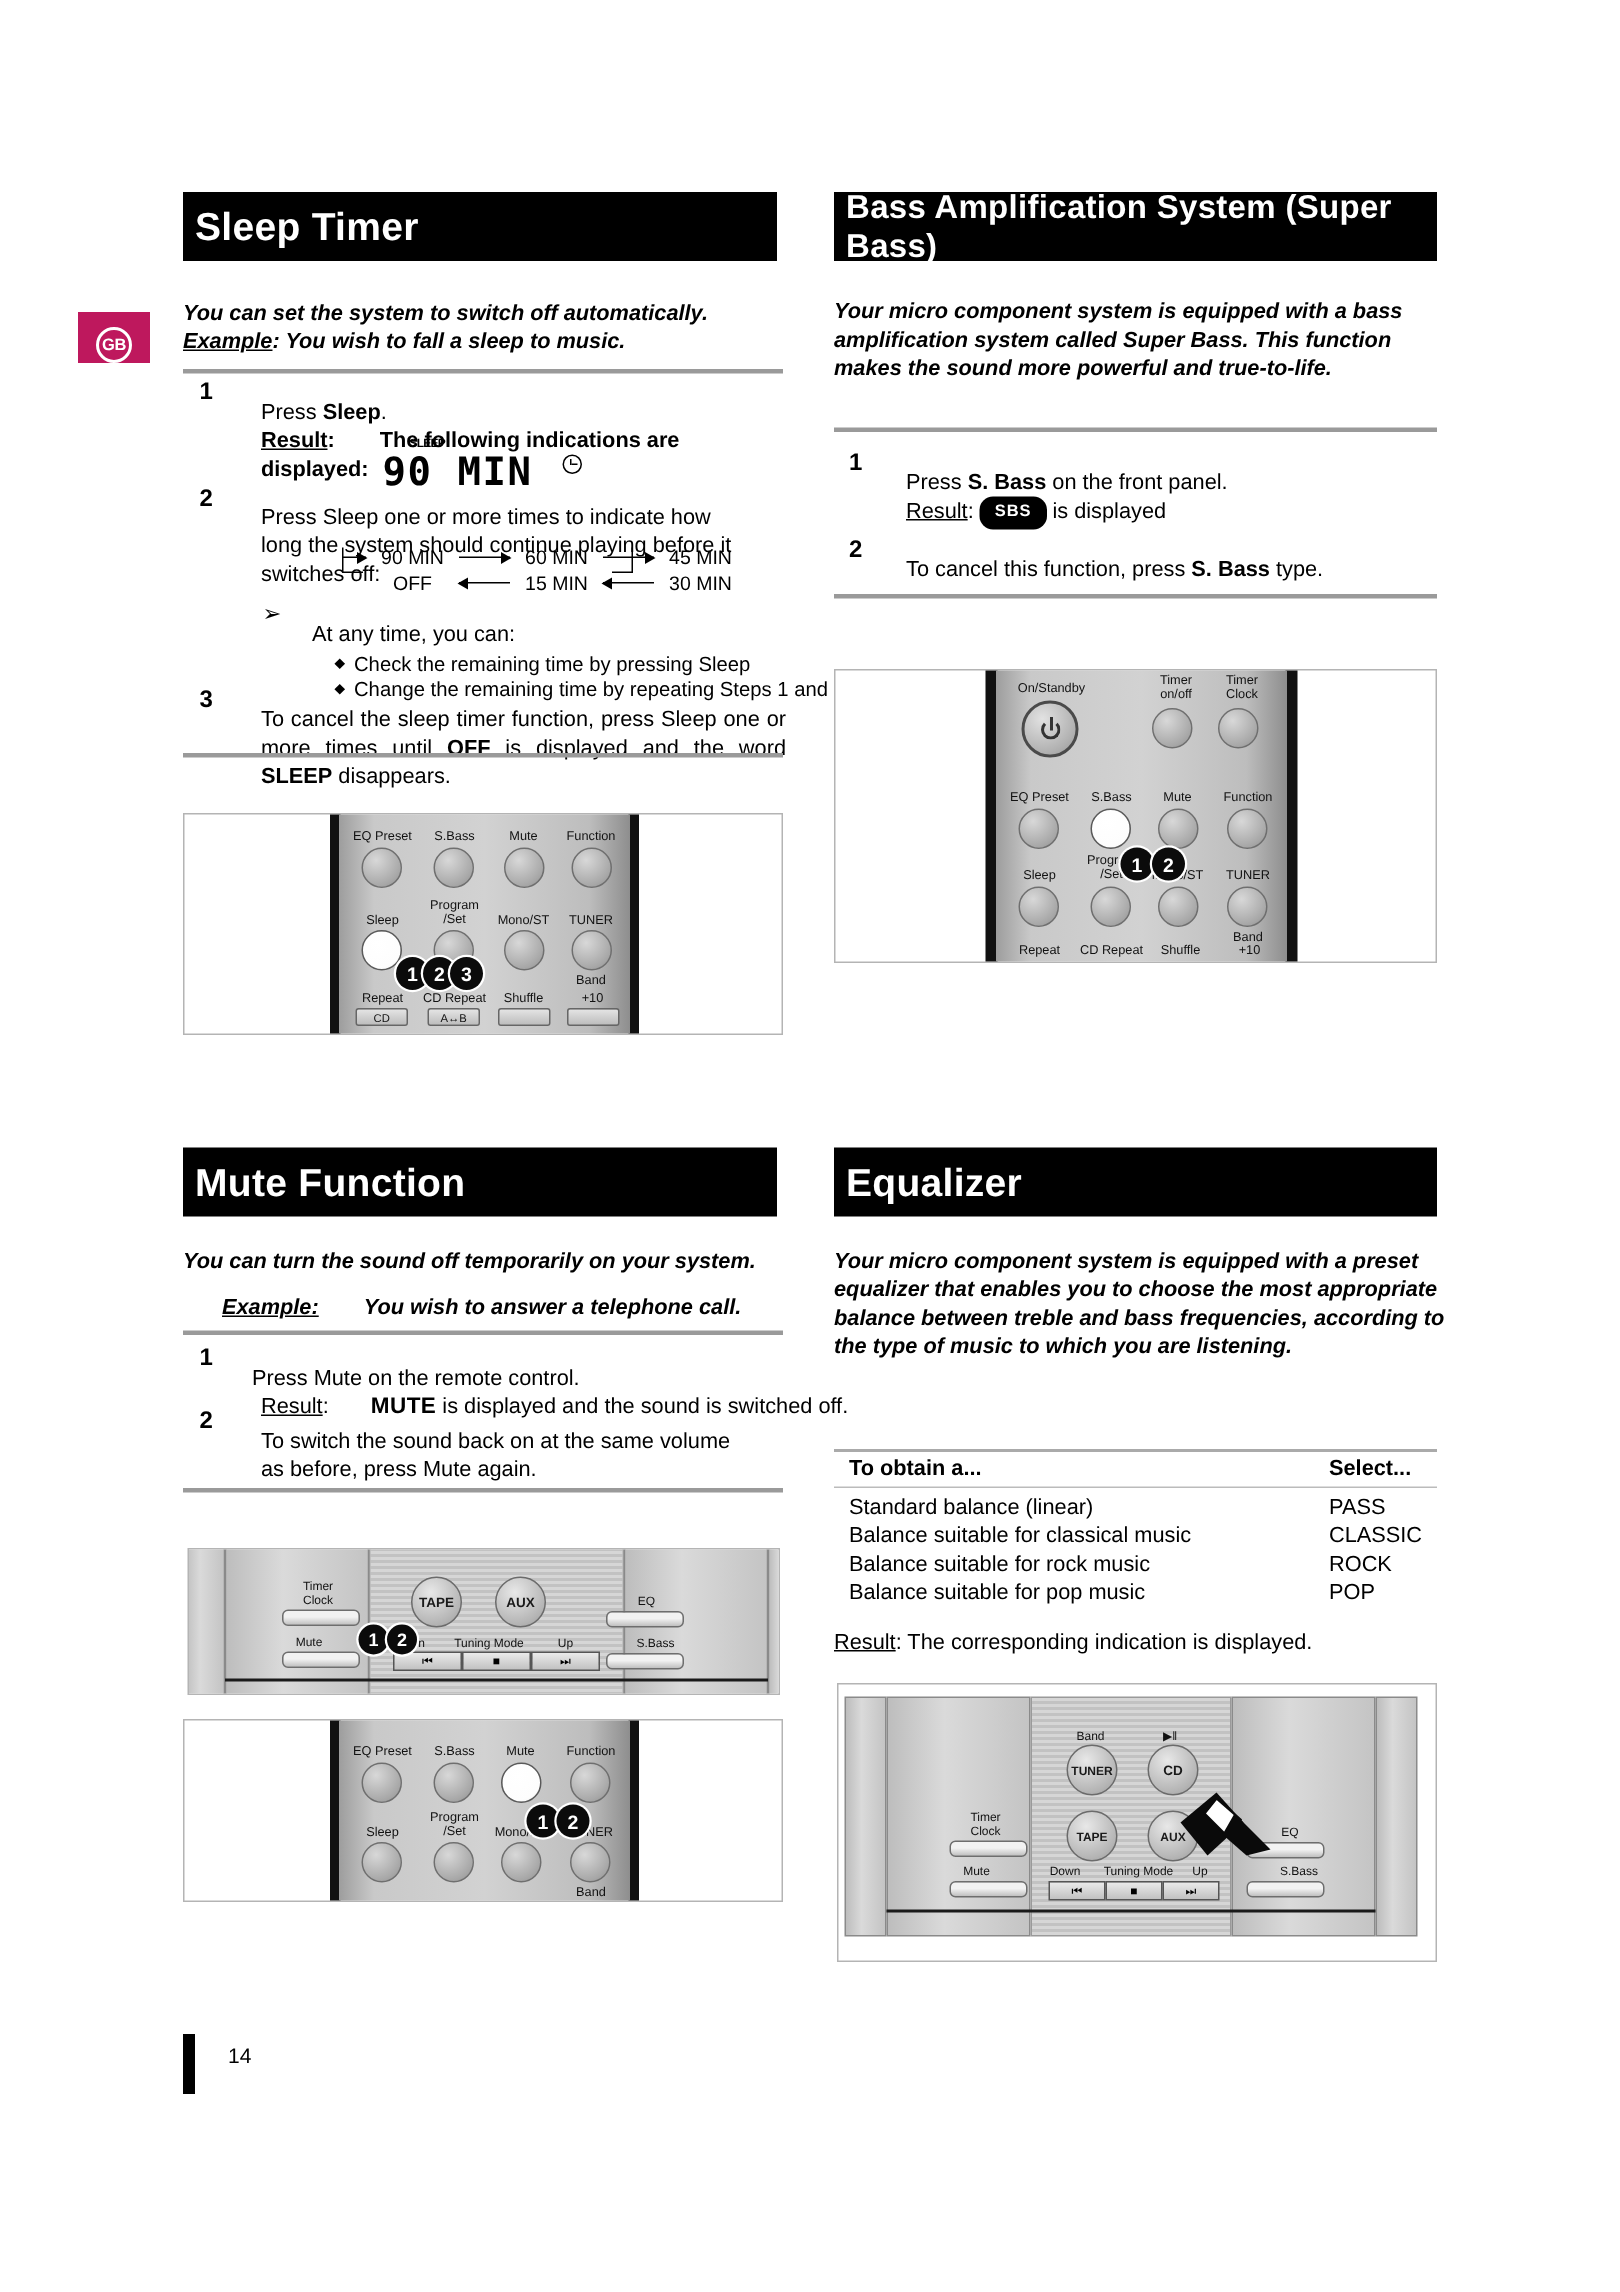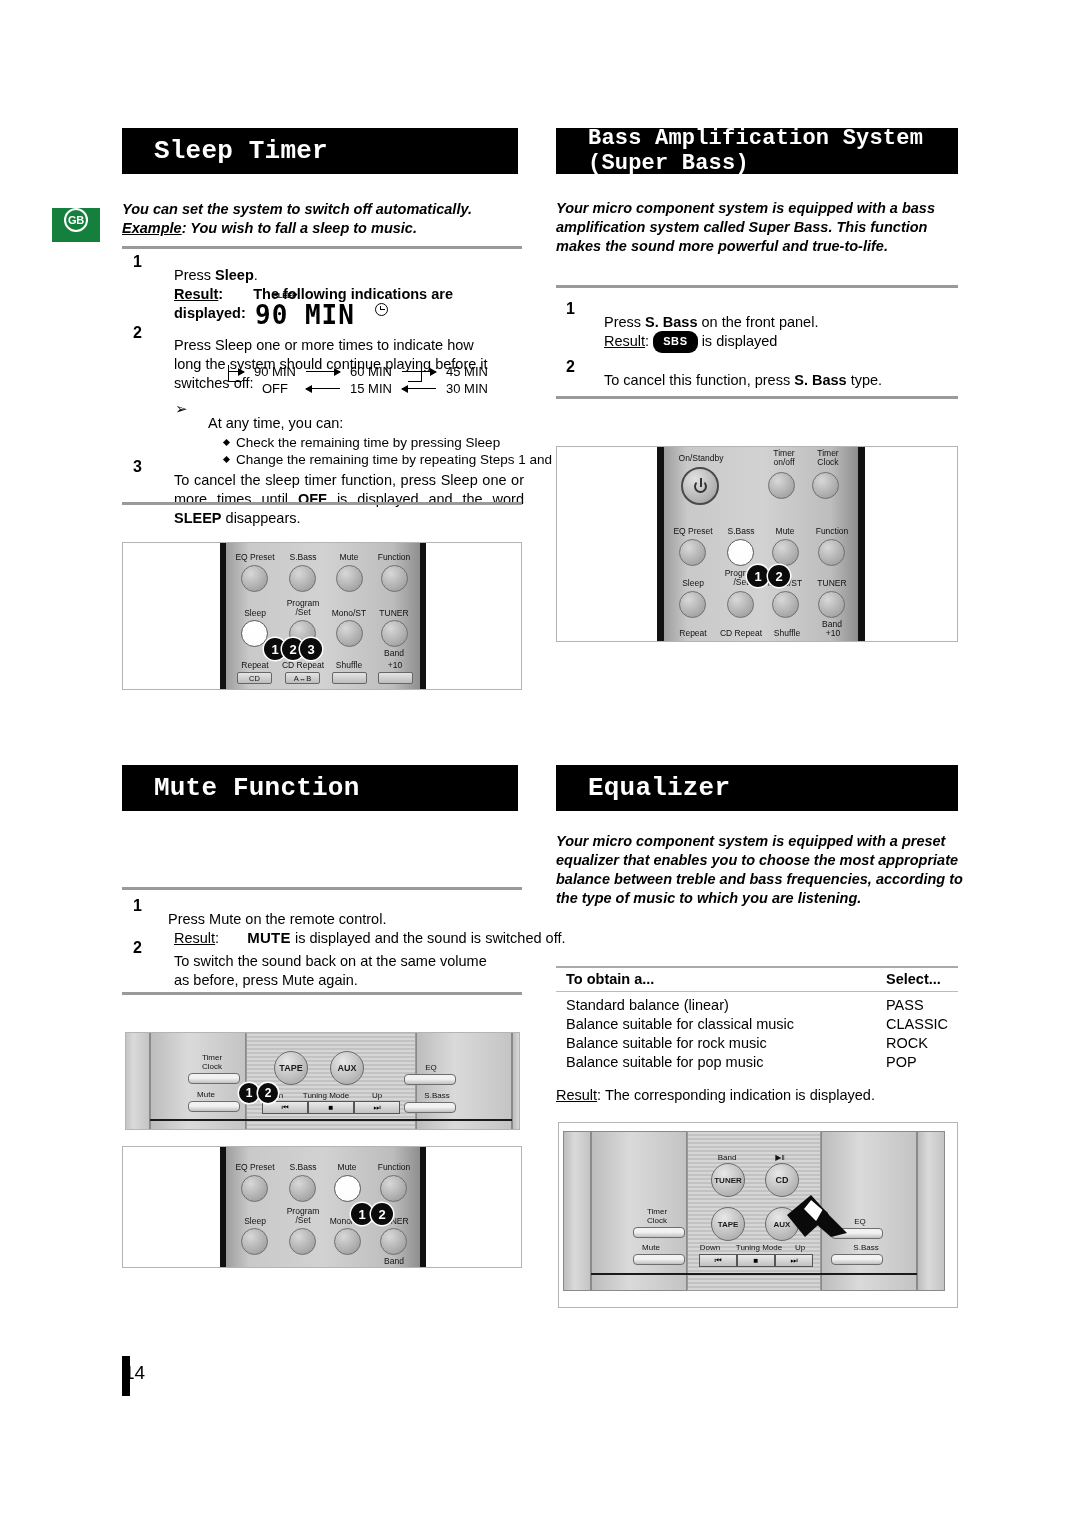--- a/index.html
+++ b/index.html
@@ -20,8 +20,7 @@
     color: #fff;
     display: flex;
     align-items: center;
-    padding-left: 32px;
-    font-family: Liberation Mono, monospace;
+    padding-left: 8px;
   }
   .sec-bar span {
     font-weight: bold;

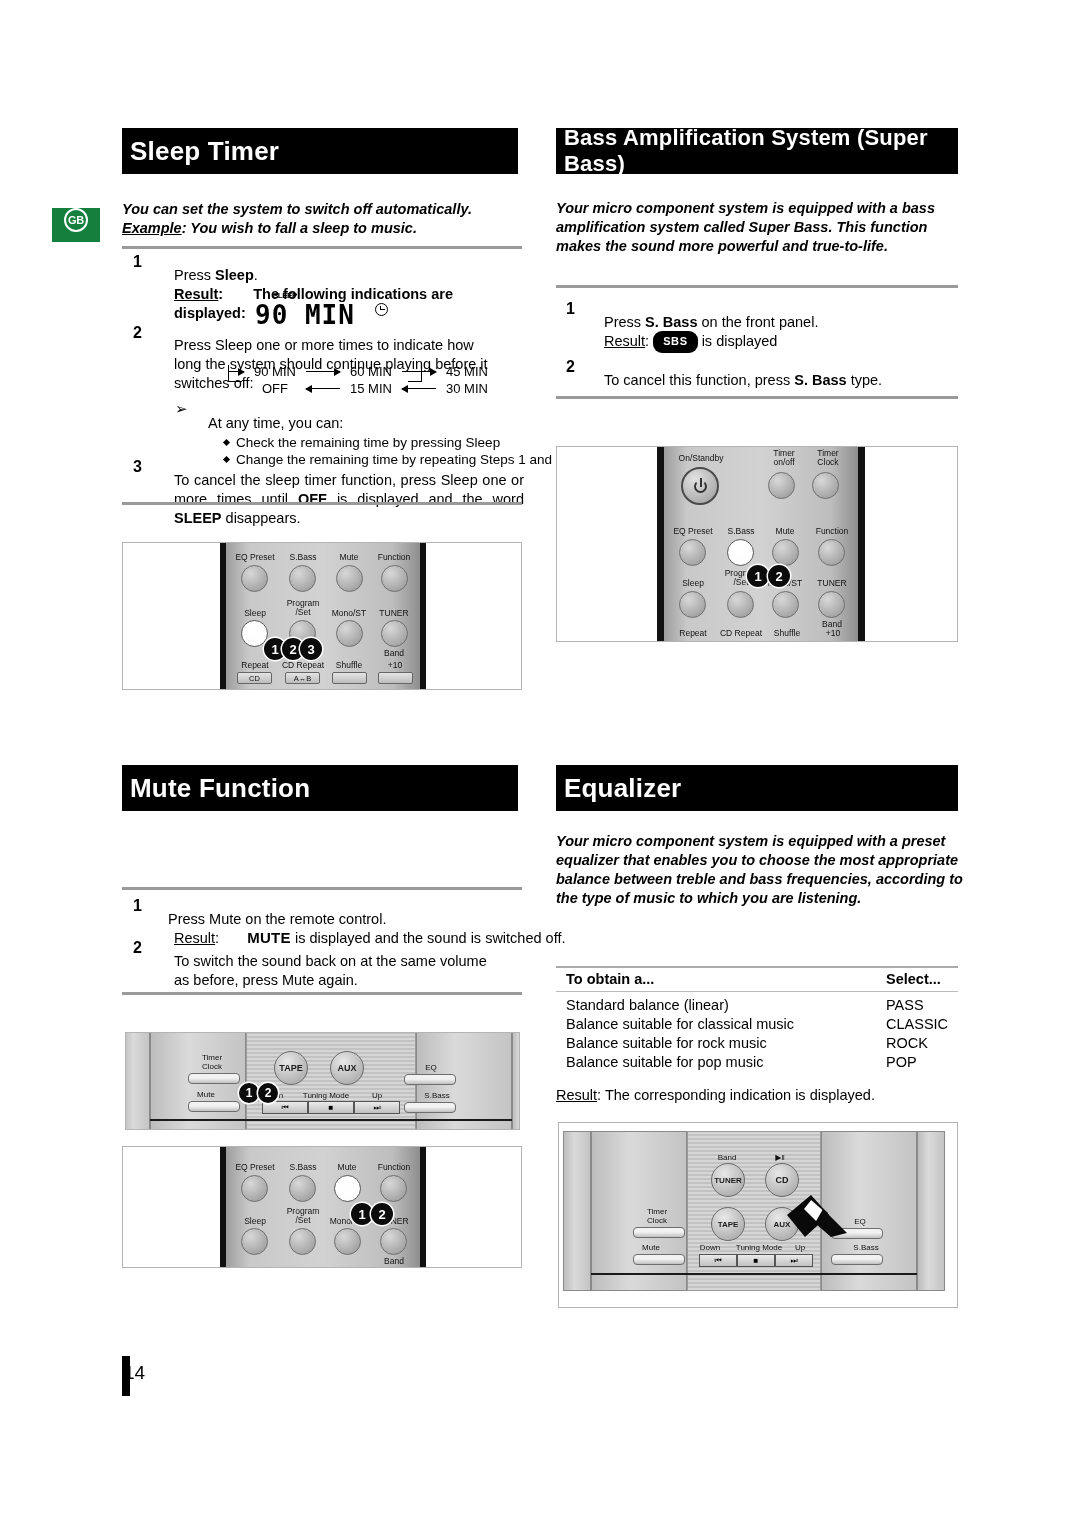--- a/index.html
+++ b/index.html
@@ -34,8 +34,8 @@
     position: absolute;
     left: 52px; top: 208px;
     width: 48px; height: 34px;
-    background: #15803d;
-    display: flex; align-items: flex-start; justify-content: center;
+    background: #be185d;
+    display: flex; align-items: flex-end; justify-content: center;
   }
   .gb-circle {
     width: 24px; height: 24px;

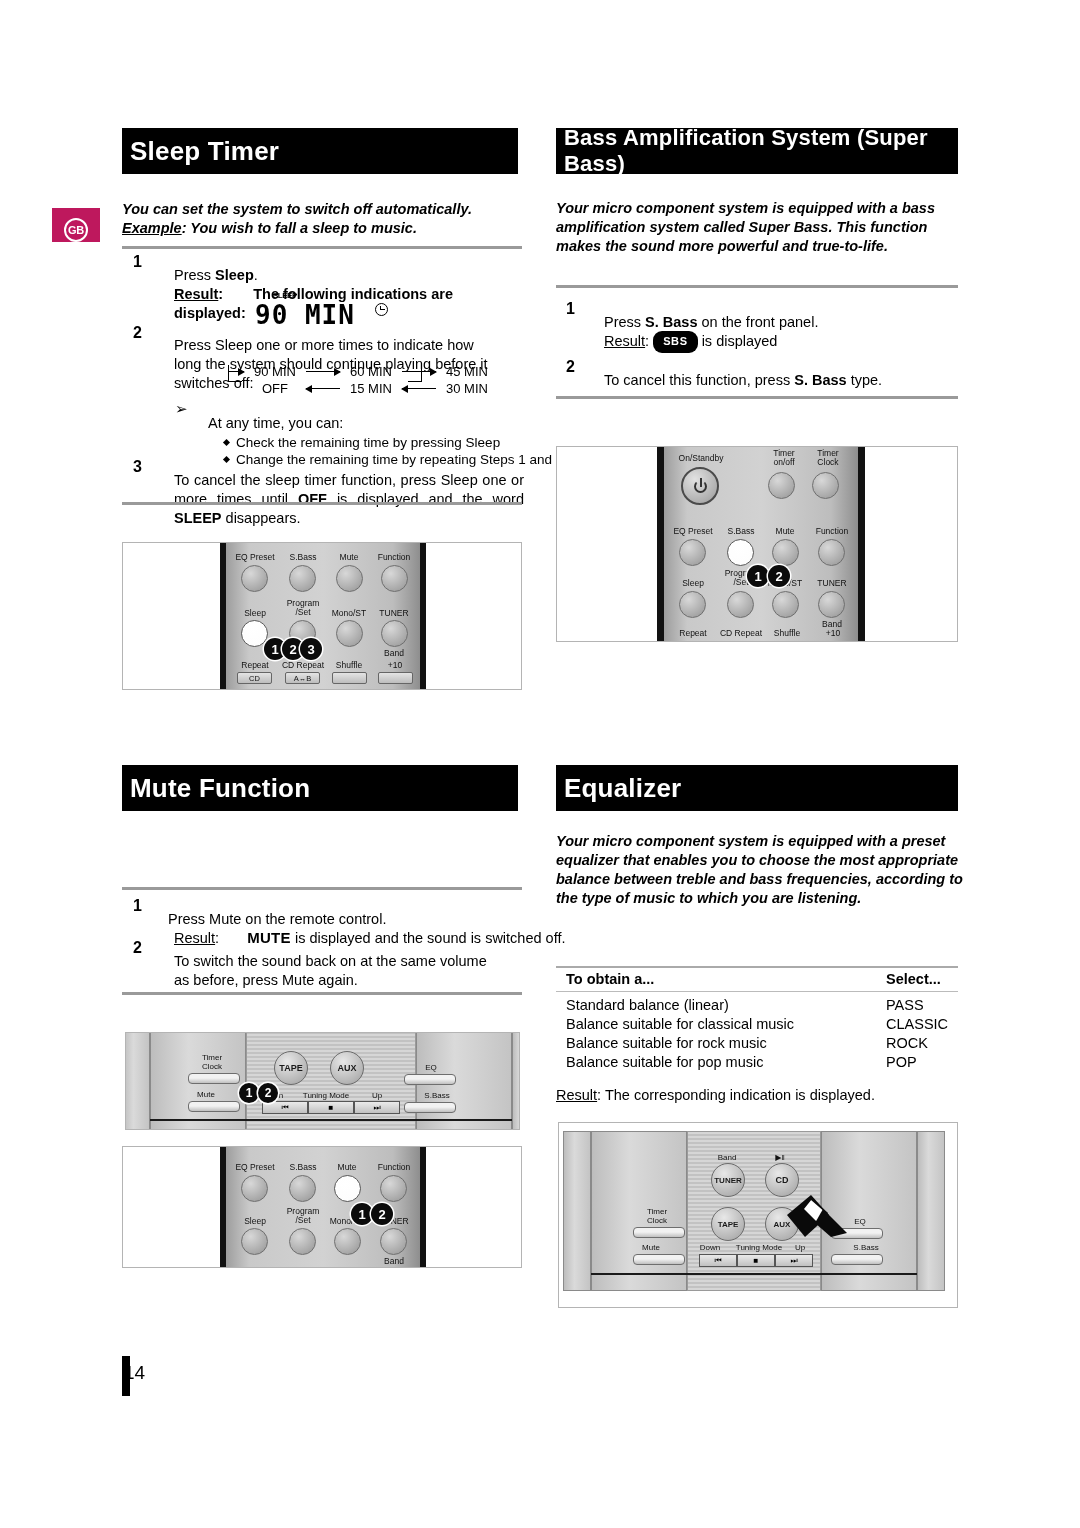--- a/index.html
+++ b/index.html
@@ -478,6 +478,13 @@
     <span>Mute Function</span>
   </div>
 
+  <div class="intro" style="left:122px;top:832px;width:410px;">
+    <div>You can turn the sound off temporarily on your system.</div>
+    <div style="margin-top:12px;">
+      <span style="display:inline-block;width:26px;"></span><span class="u">Example:</span>
+      <span style="display:inline-block;width:26px;"></span><span>You wish to answer a telephone call.</span>
+    </div>
+  </div>
 
   <div class="rule" style="left:122px;top:887px;width:400px;"></div>
 

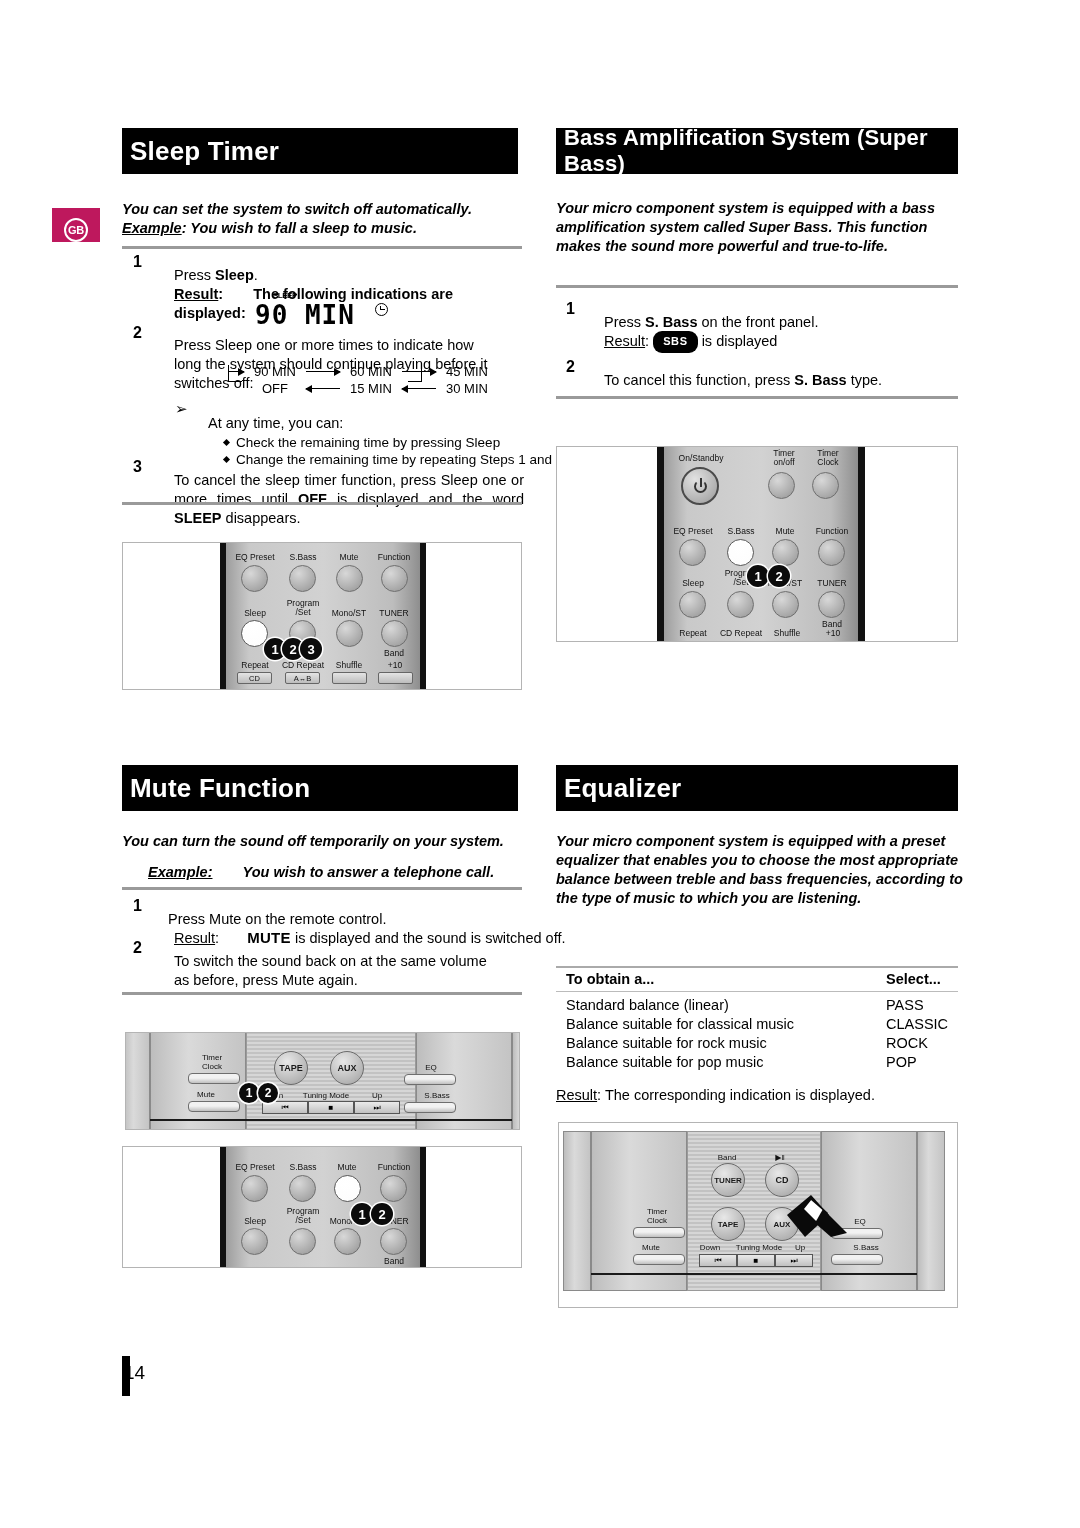--- a/index.html
+++ b/index.html
@@ -281,8 +281,8 @@
   }
   .pg-num {
     position:absolute;
-    left:124px; top:1362px;
-    font-size:19px;
+    left:152px; top:1362px;
+    font-size:14px;
   }
 
   .mute-word { font-weight:bold; font-size:15px; letter-spacing:0.3px; }

